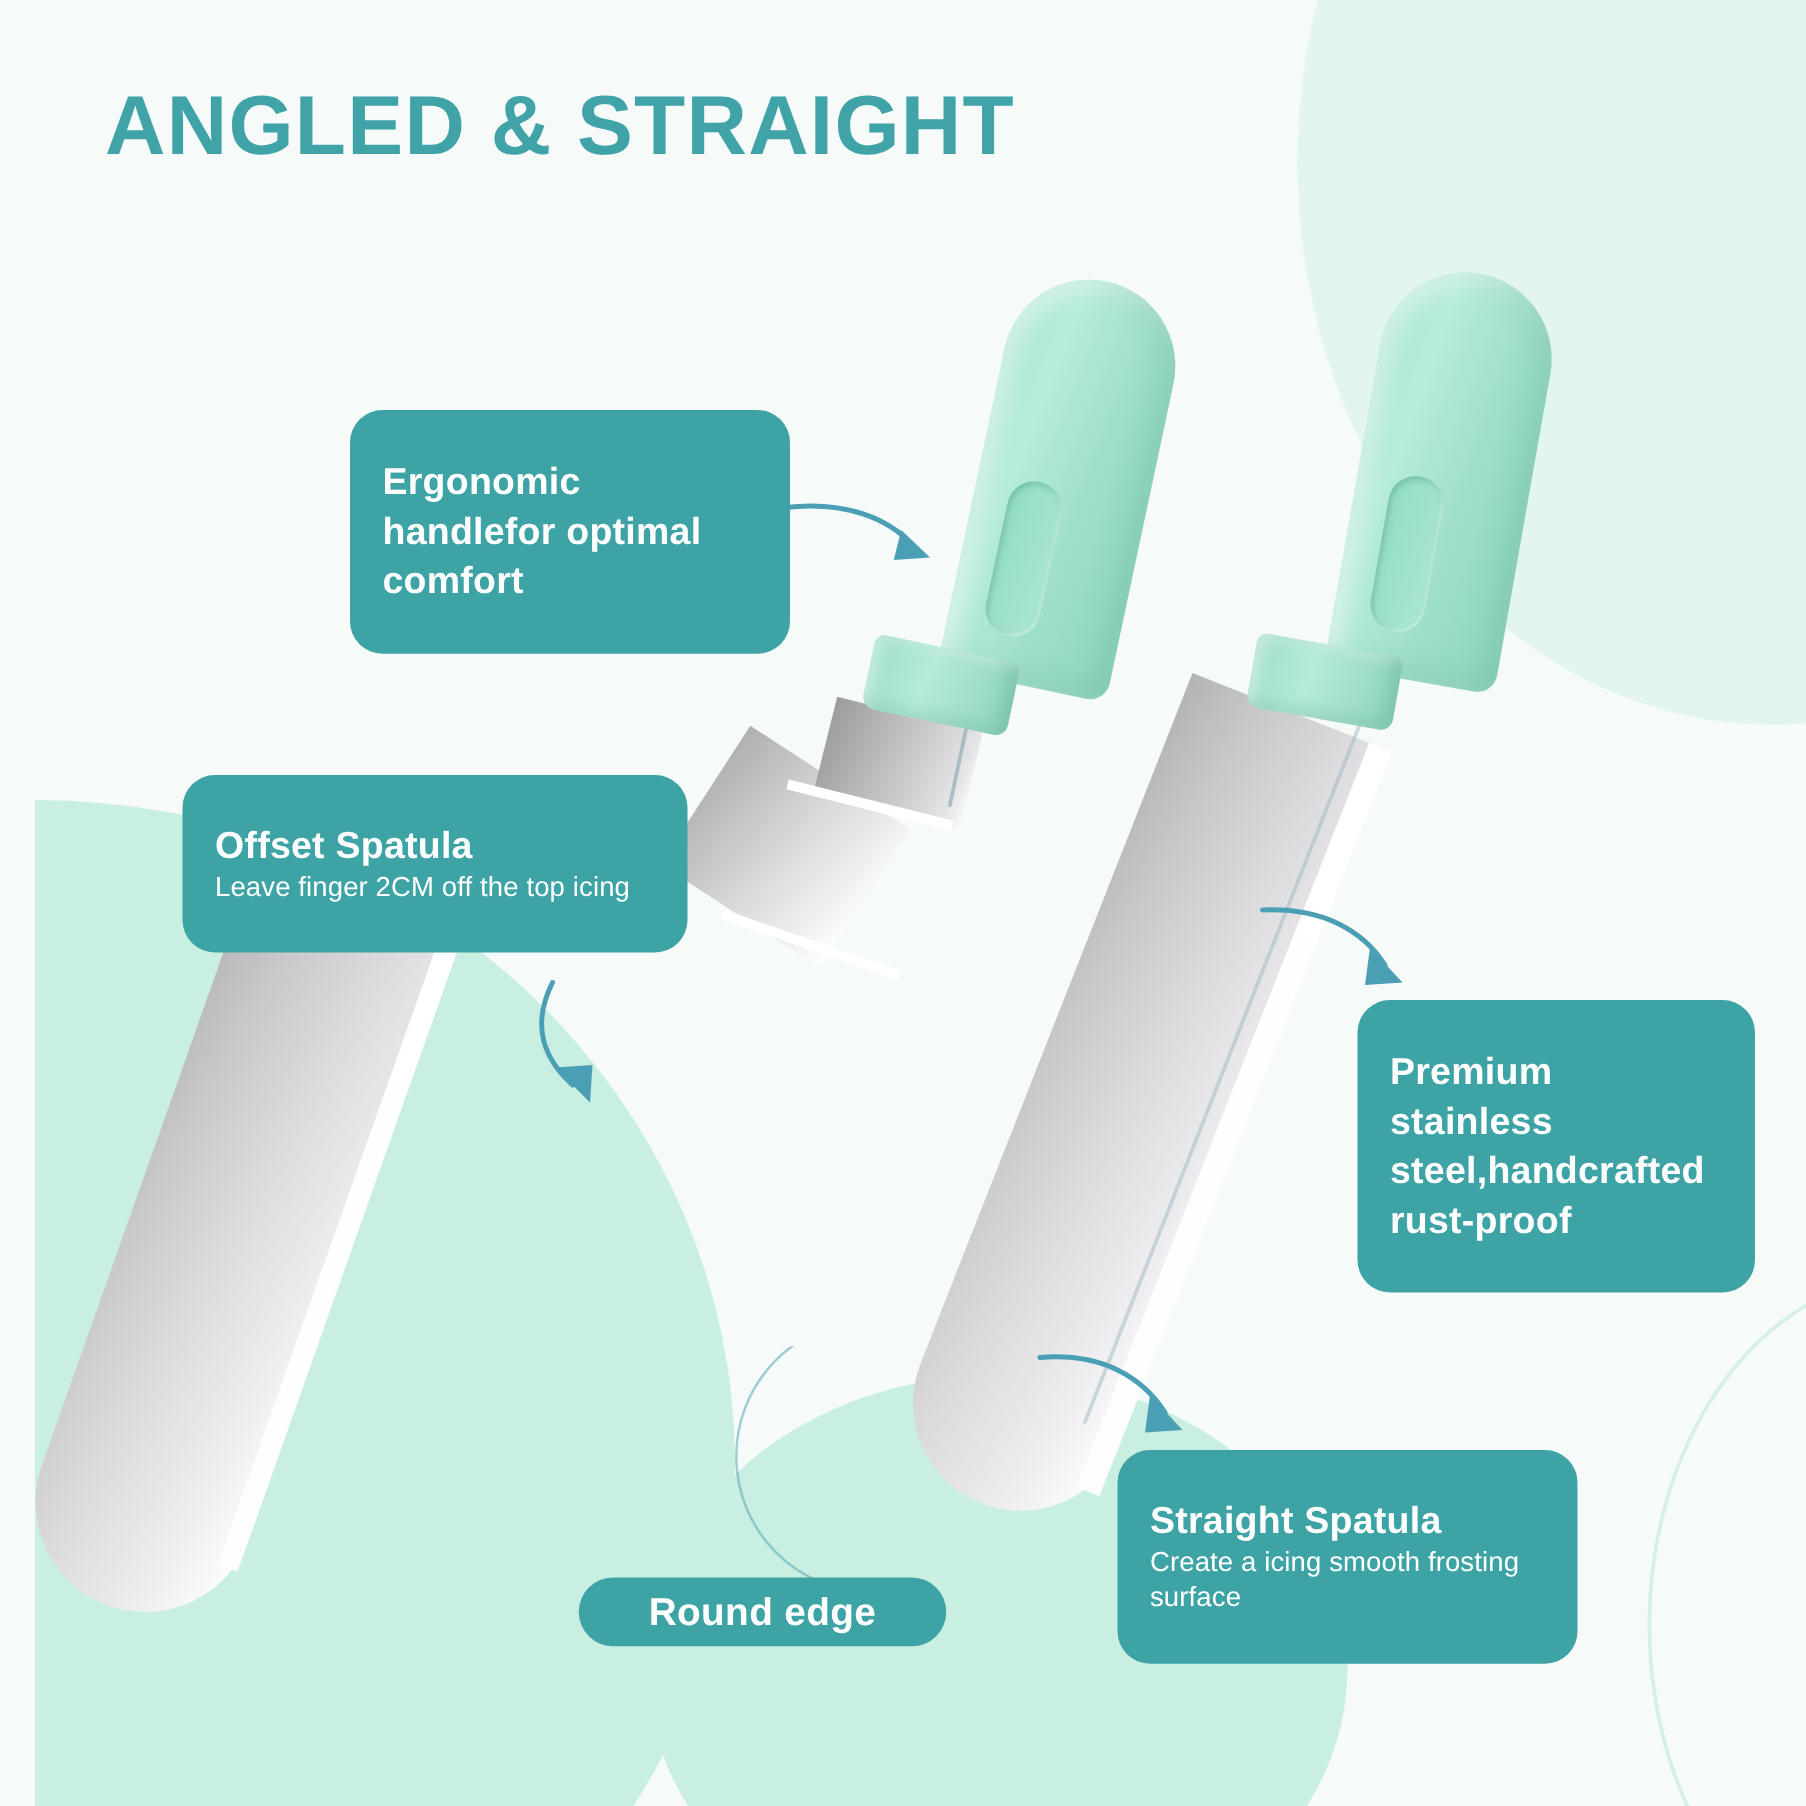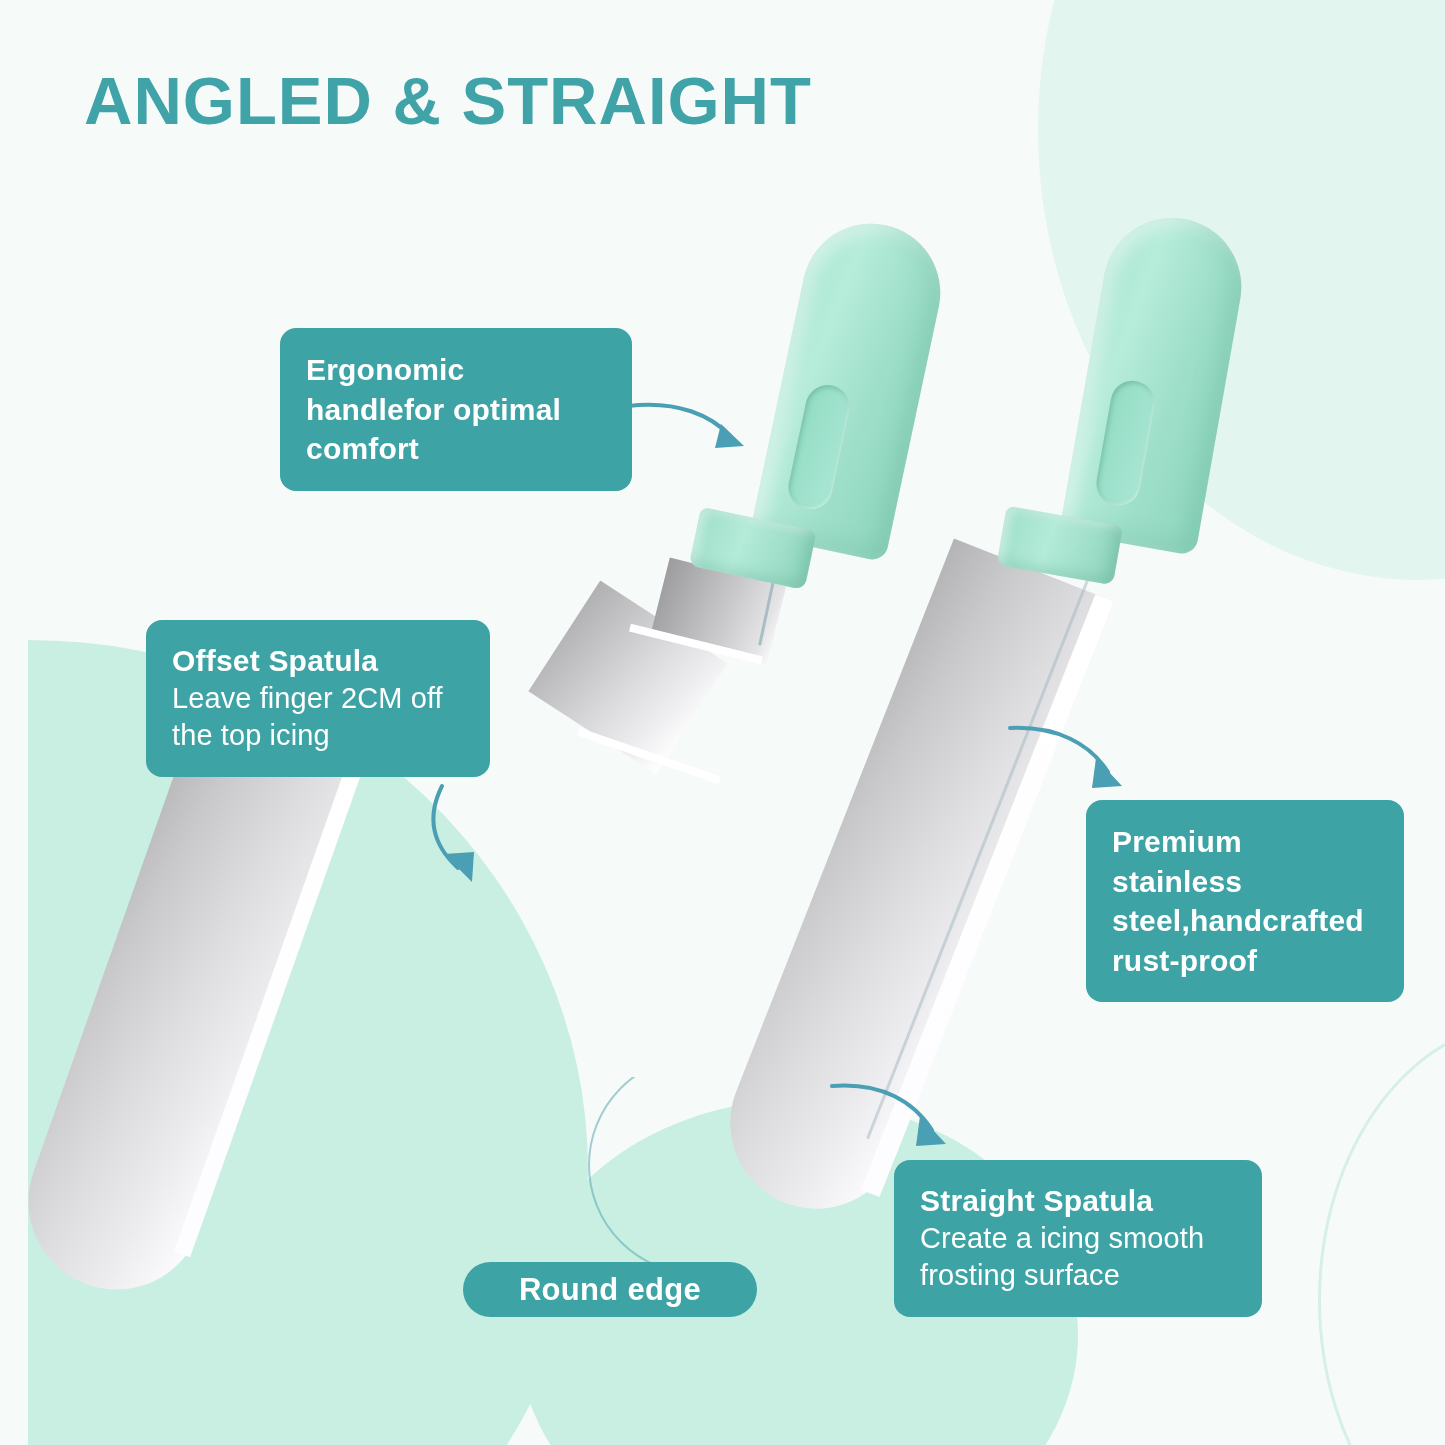--- a/index.html
+++ b/index.html
@@ -106,8 +106,8 @@
   .callout {
     position:absolute;
     background:#3da3a5;
-    border-radius:16px;
-    padding:22px 26px;
+    border-radius:26px;
+    padding:38px 26px;
     color:#ffffff;
   }
   .callout .ttl {

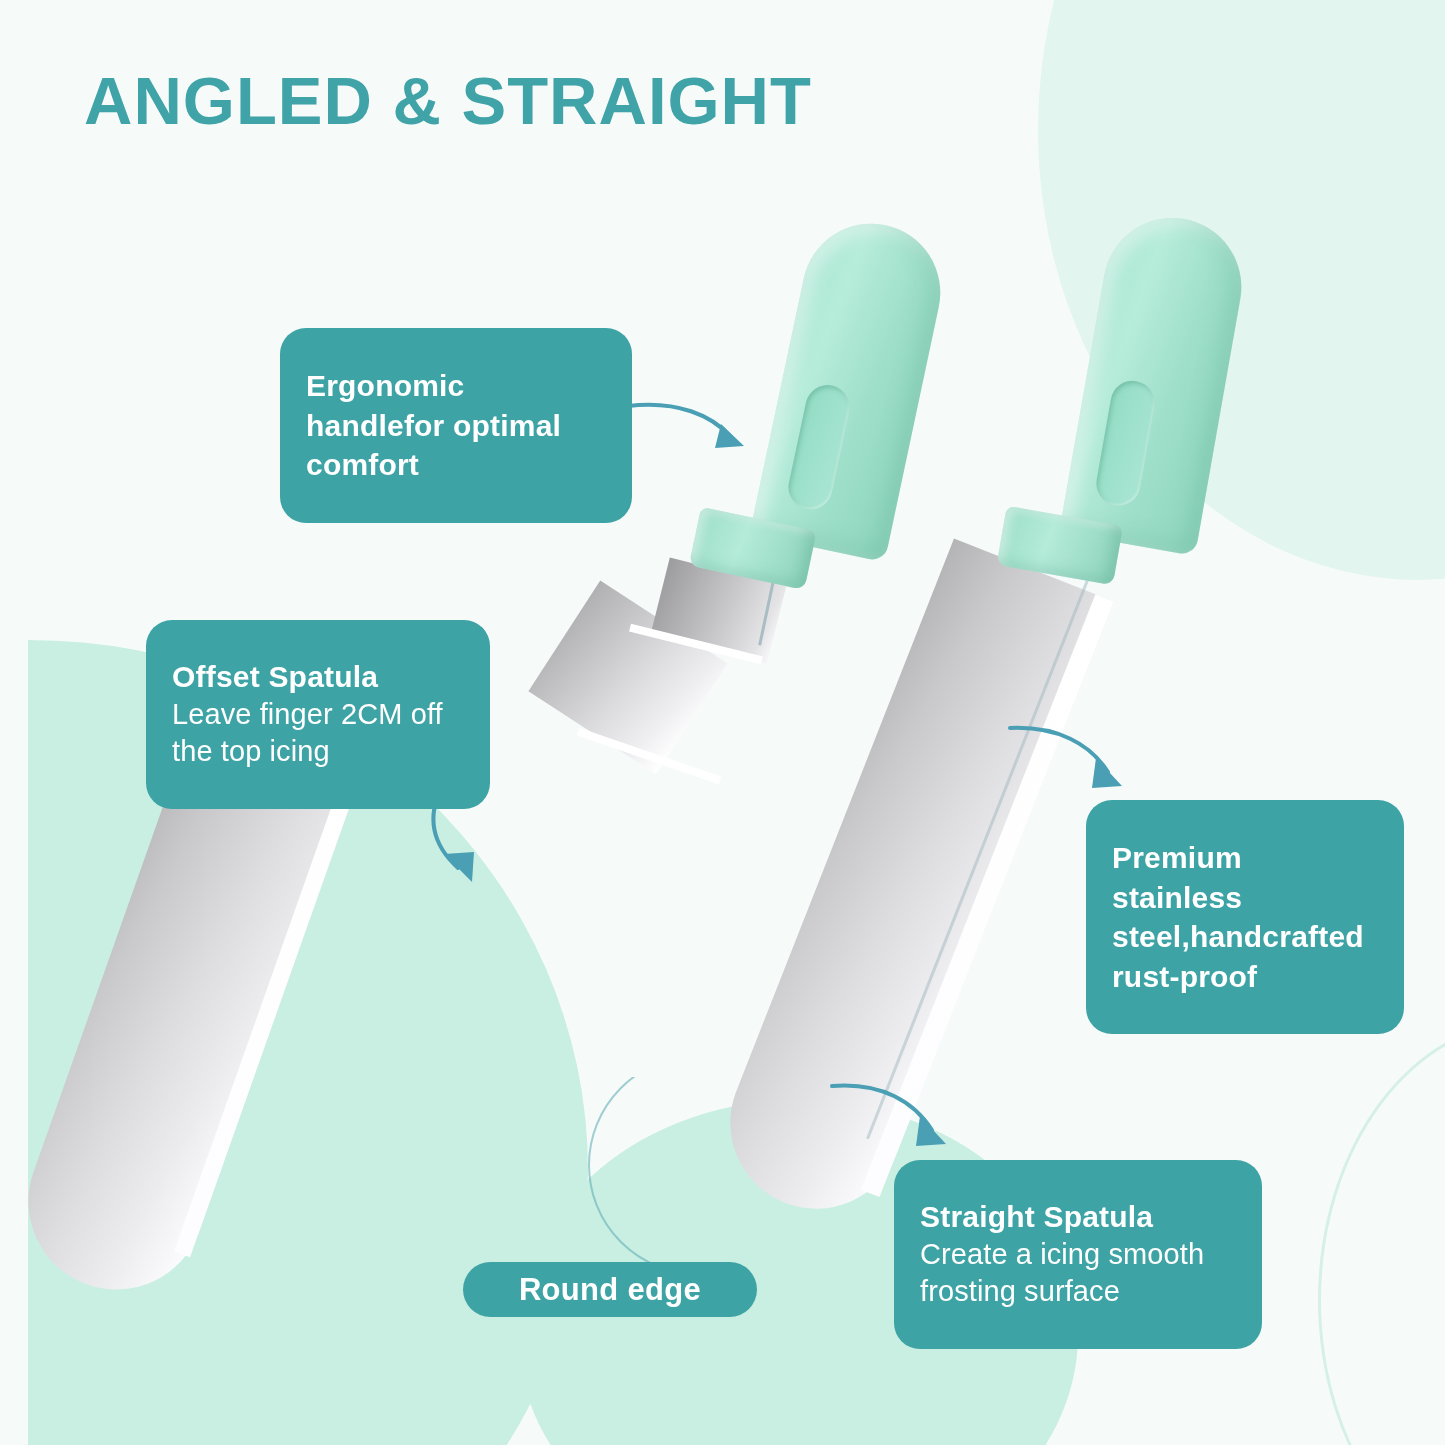--- a/index.html
+++ b/index.html
@@ -140,7 +140,7 @@
   }
 
   #co-ergonomic { left:252px; top:328px; width:352px; }
-  #co-offset    { left:118px; top:620px; width:344px; }
+  #co-offset    { left:118px; top:620px; width:404px; }
   #co-premium   { left:1058px; top:800px; width:318px; }
   #co-straight  { left:866px; top:1160px; width:368px; }
   #co-roundedge { left:435px; top:1262px; width:294px; padding:12px 26px; border-radius:34px; }

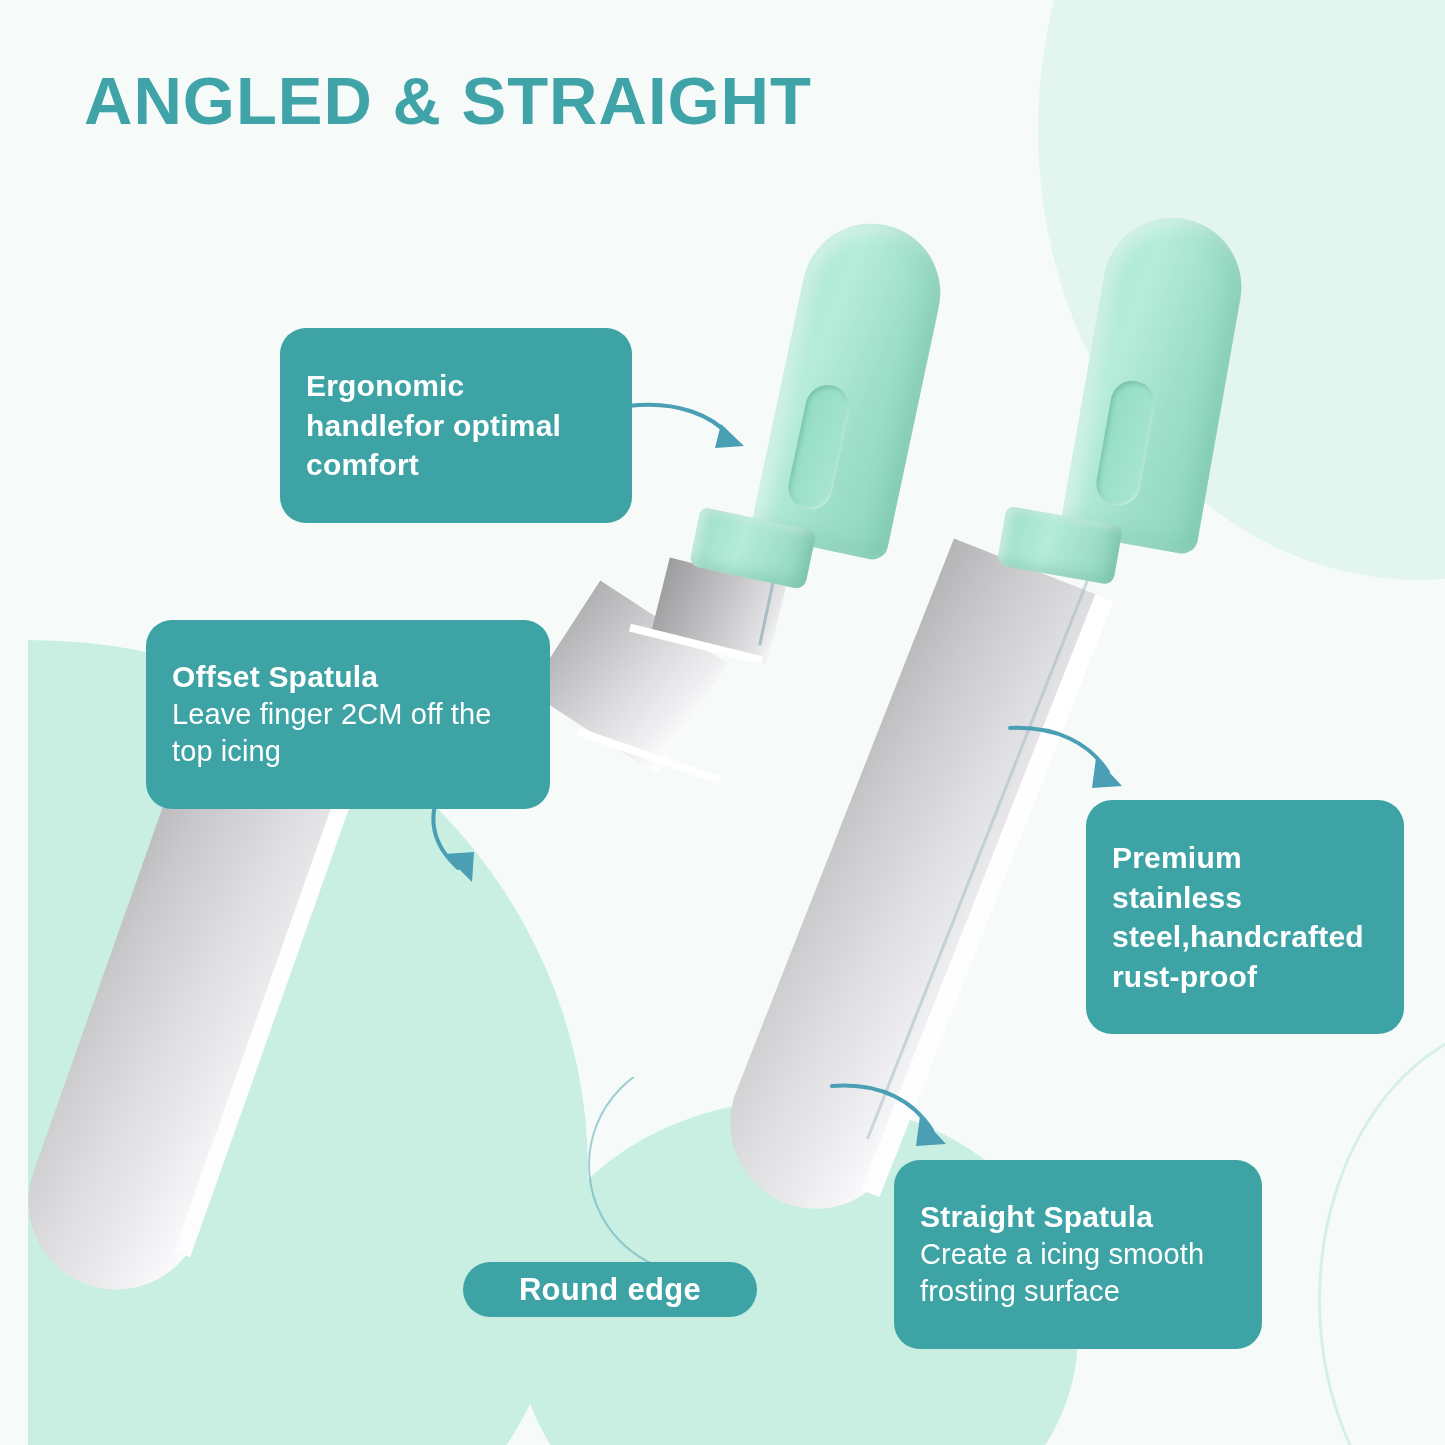--- a/index.html
+++ b/index.html
@@ -119,7 +119,7 @@
   }
   .callout .sub {
     display:block;
-    font-size:29px;
+    font-size:22px;
     line-height:1.3;
     letter-spacing:.1px;
   }

